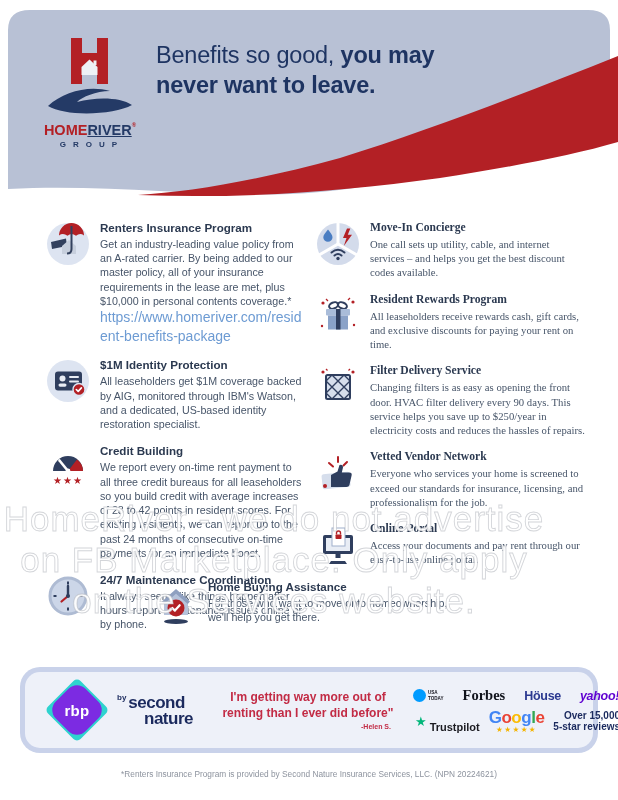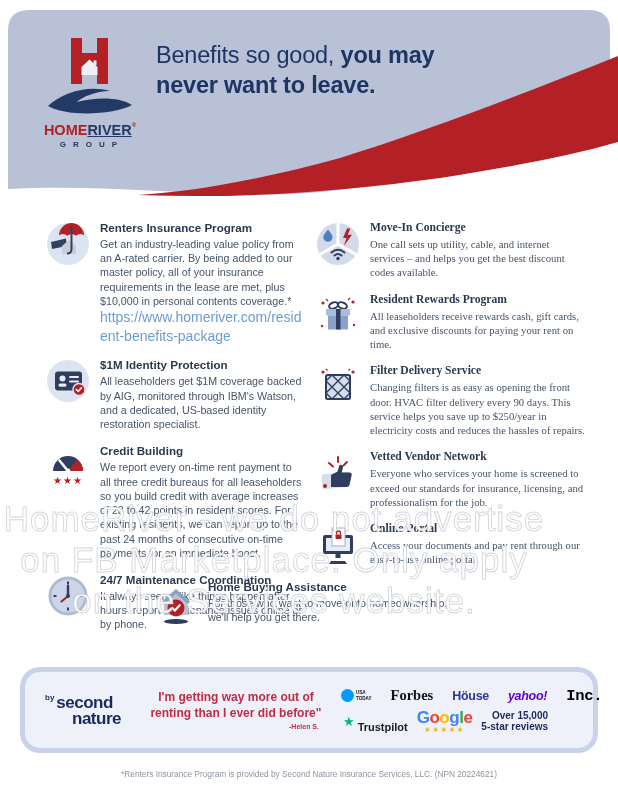--- a/index.html
+++ b/index.html
@@ -302,6 +302,11 @@
   <div class="banner">
     <div class="banner-inner">
 
+      <div class="rbp-wrap">
+        <div class="rbp-teal"></div>
+        <div class="rbp-purple"></div>
+        <div class="rbp-label">rbp</div>
+      </div>
 
       <div class="sn">
         <span class="sn-by">by</span><span class="sn-word">second</span><br>

